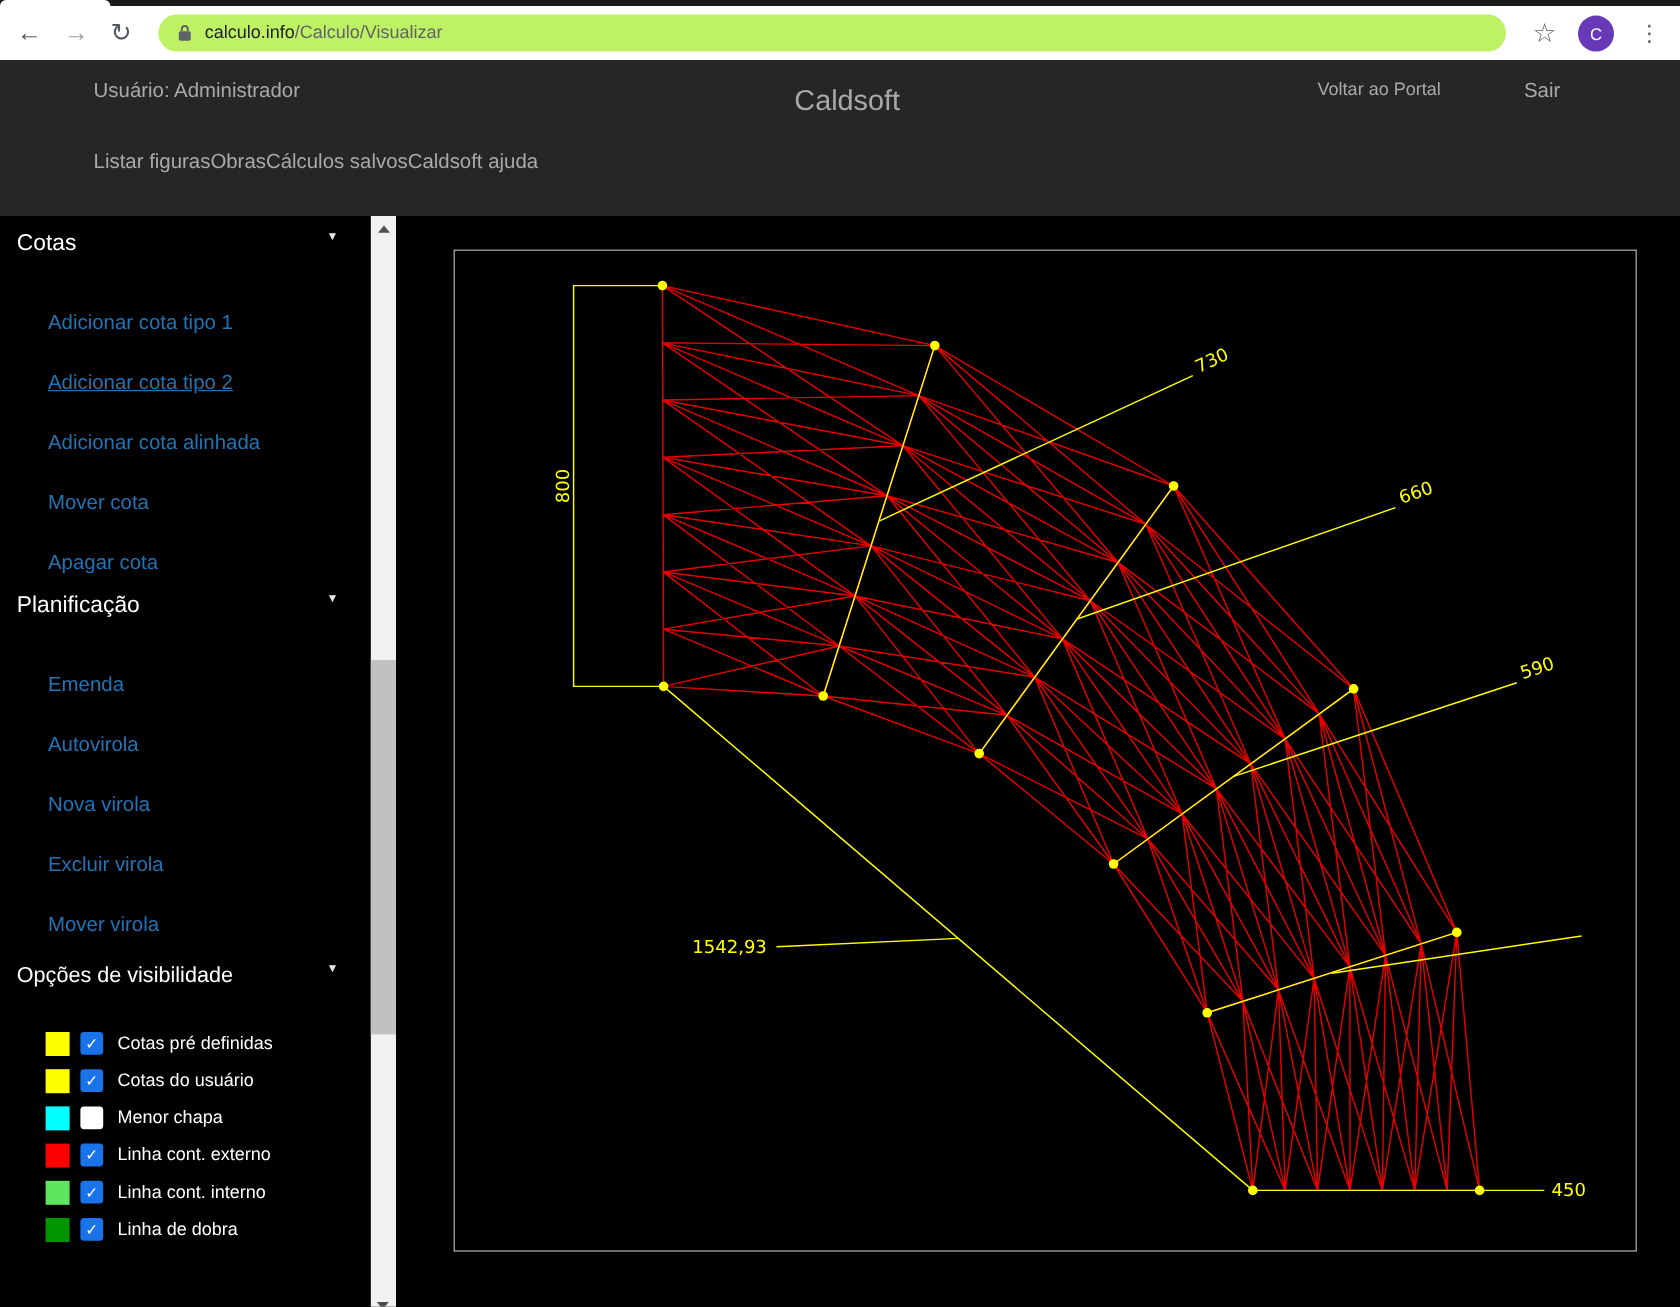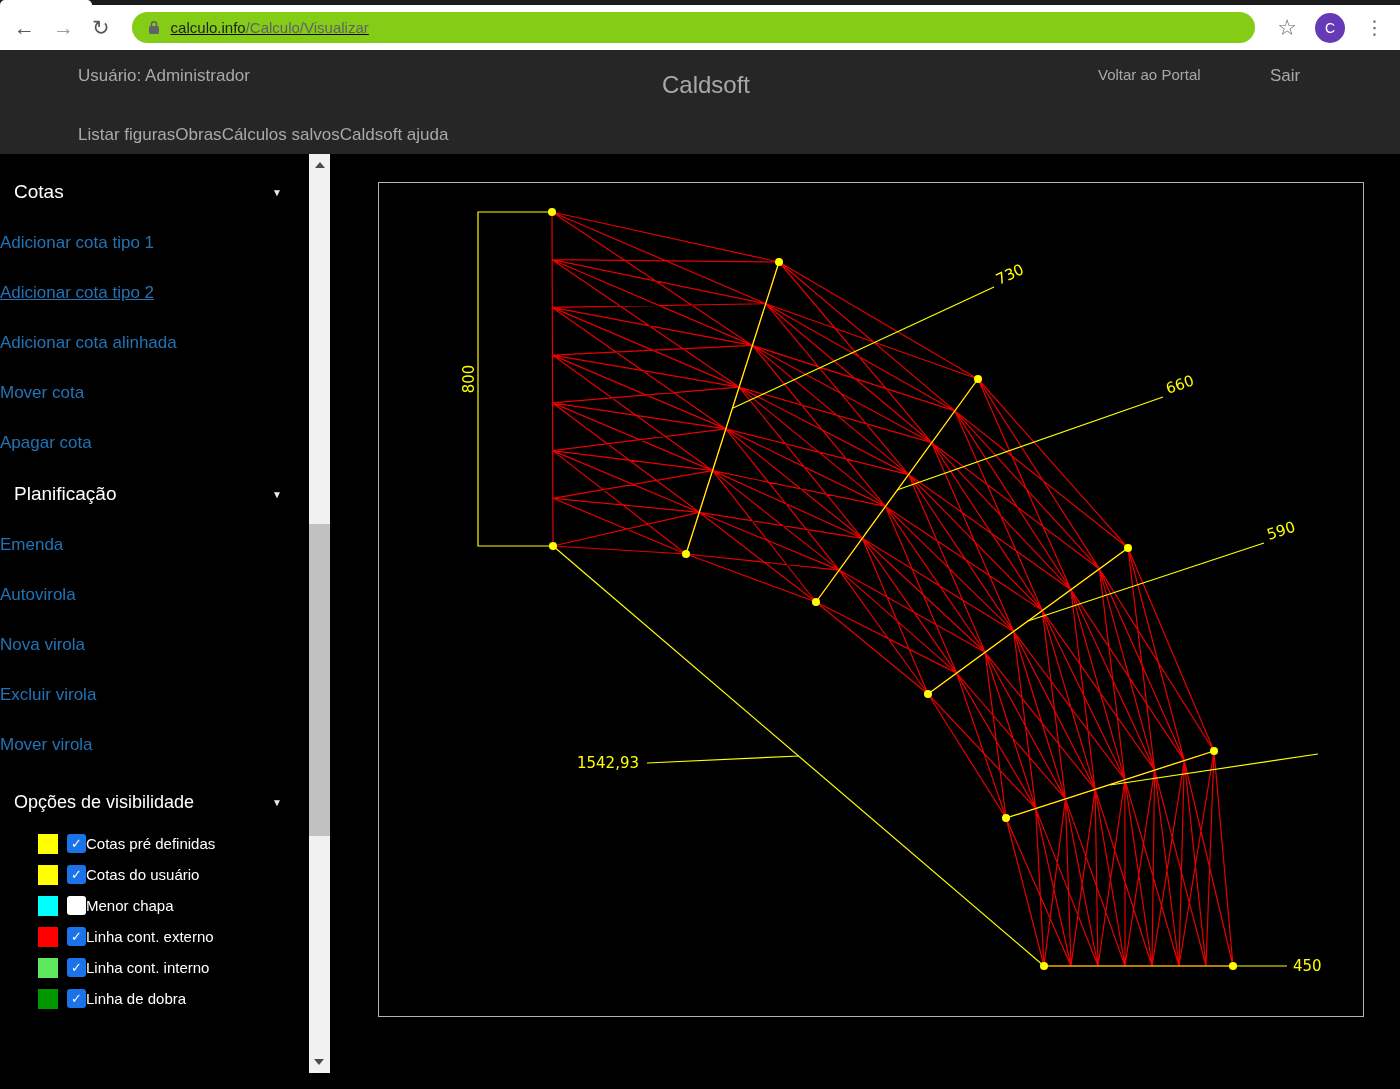--- a/index.html
+++ b/index.html
@@ -12,7 +12,7 @@
   .toolbar{height:45px;background:#fff;display:flex;align-items:center;padding:0 14px;gap:18px;}
   .nav-icon{font-size:21px;color:#55585e;line-height:1;cursor:pointer;user-select:none;}
   .nav-icon.fwd{color:#9aa0a6;}
-  .address{flex:1;height:31px;background:#84cc16;border-radius:16px;display:flex;align-items:center;gap:11px;padding:0 16px;margin:0 4px;text-decoration:underline;}
+  .address{flex:1;height:31px;background:#bef264;border-radius:16px;display:flex;align-items:center;gap:11px;padding:0 16px;margin:0 4px;}
   .url{font-size:15px;color:#202124;white-space:nowrap;}
   .url .path{color:#5f6368;}
   .star-icon{font-size:22px;color:#5f6368;cursor:pointer;}

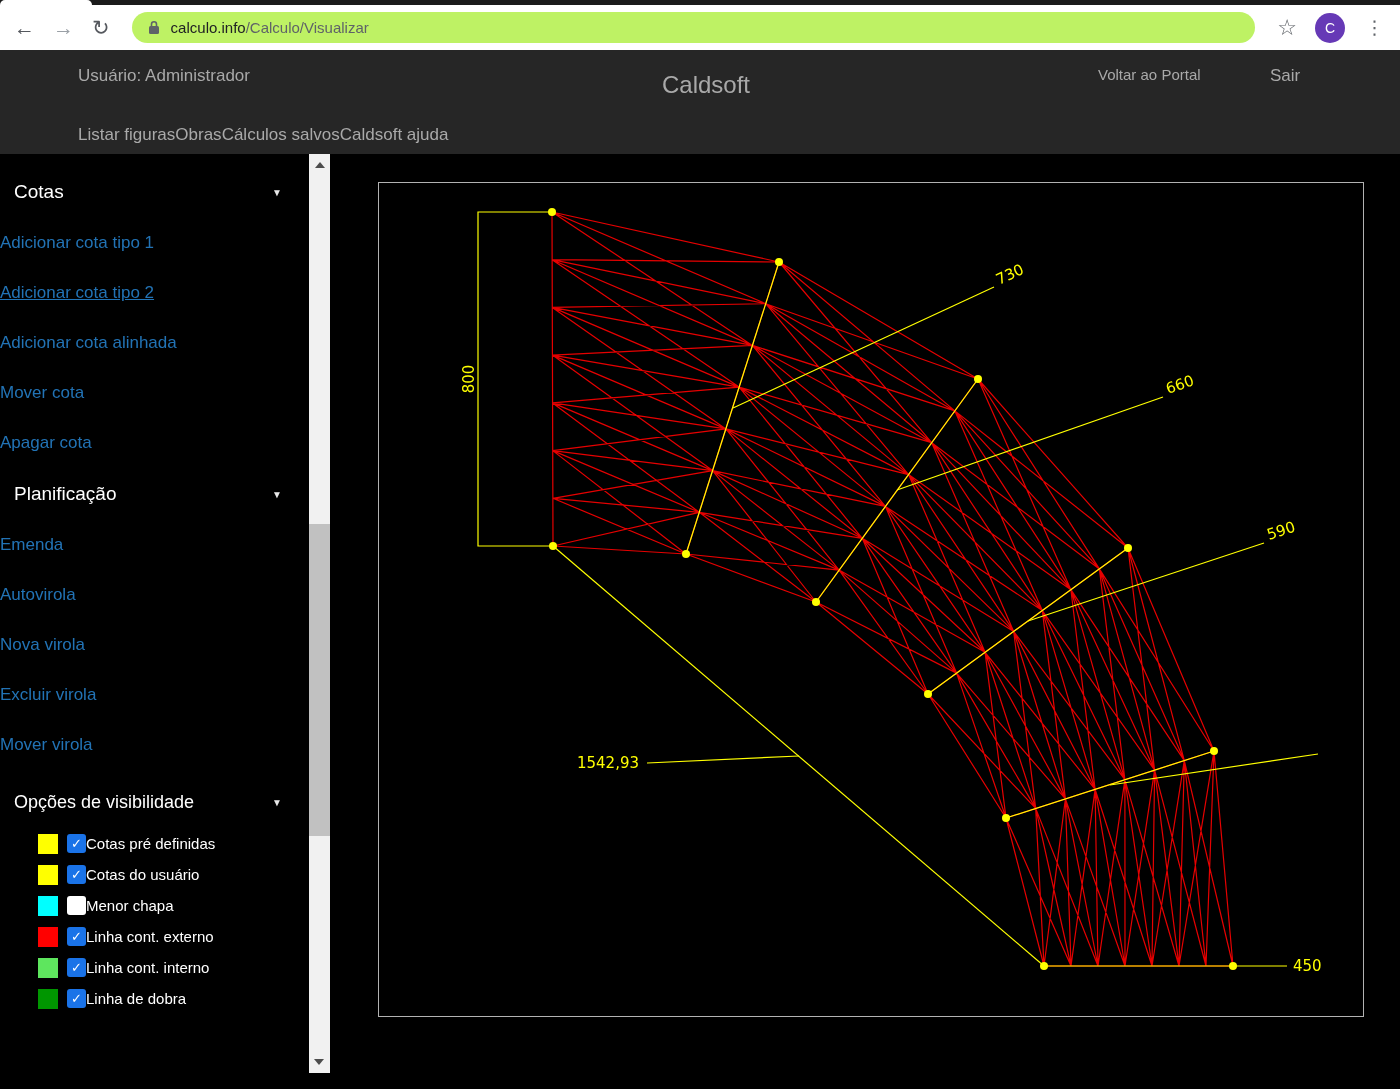--- a/index.html
+++ b/index.html
@@ -20,7 +20,7 @@
   .kebab-icon{font-size:19px;color:#5f6368;cursor:pointer;padding:0 2px;}
 
   
-  .app-header{height:104px;background:#262626;position:relative;color:#a9a9a9;padding-left:16px;}
+  .app-header{height:130px;background:#262626;position:relative;color:#a9a9a9;padding-left:16px;}
   .user-label{position:absolute;left:78px;top:16px;font-size:17px;}
   .app-title{position:absolute;left:12px;right:0;top:21px;text-align:center;font-size:24px;}
   .portal-link{position:absolute;left:1098px;top:16px;font-size:15px;cursor:pointer;}

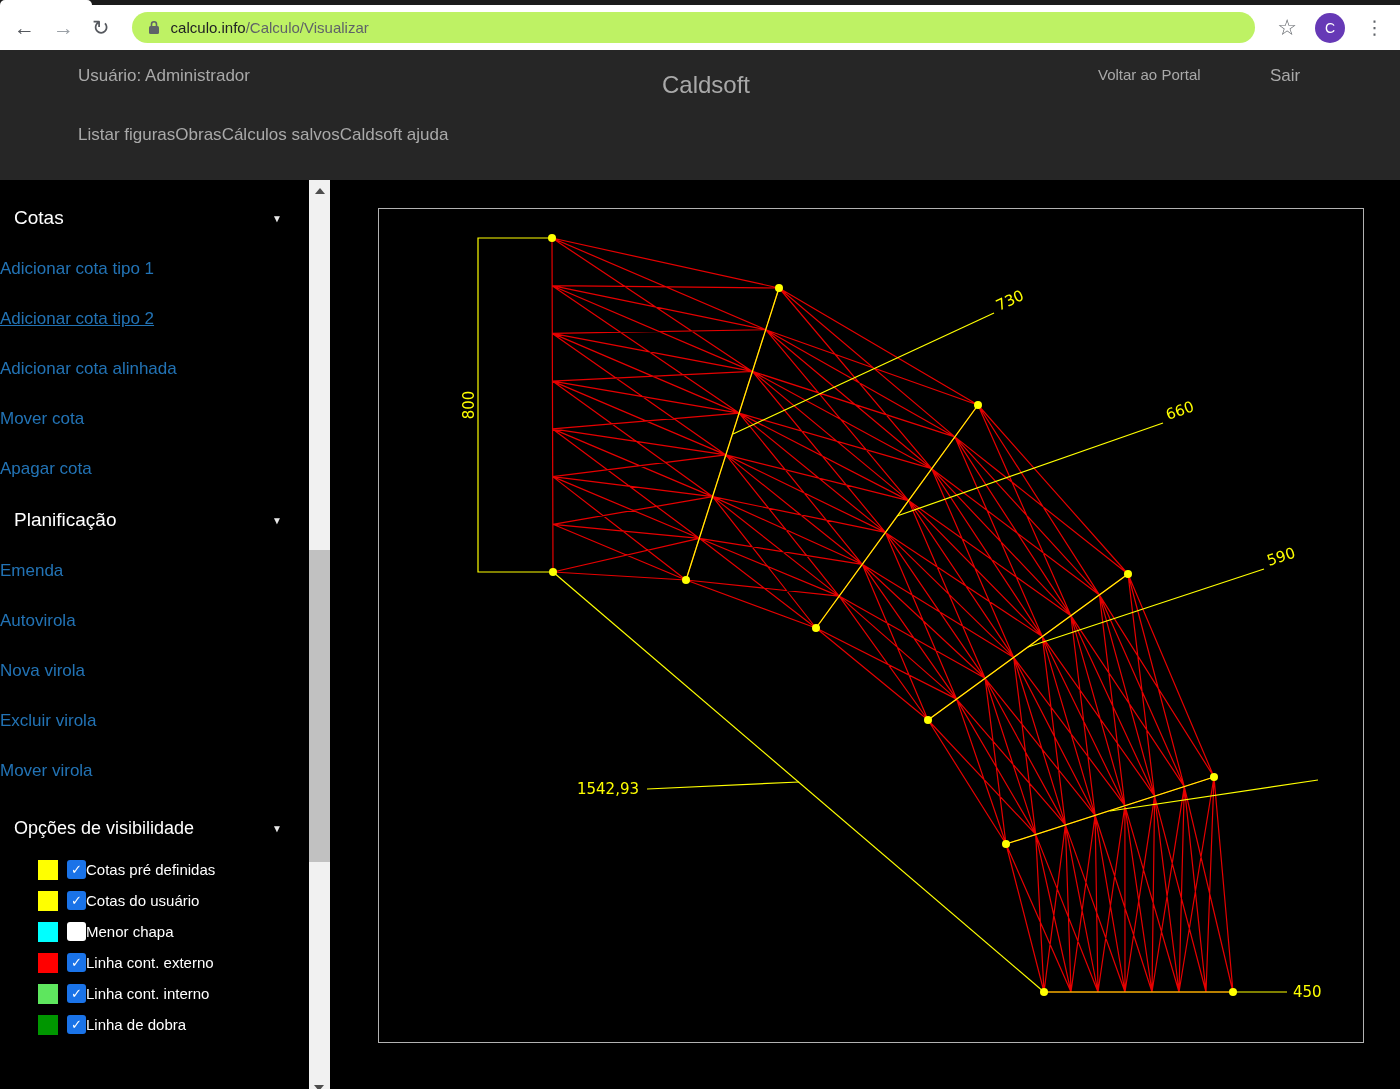--- a/index.html
+++ b/index.html
@@ -31,7 +31,7 @@
   
   .content{display:flex;height:919px;}
   .sidebar{width:306px;background:#000;overflow:hidden;flex:none;}
-  .side-header{display:flex;align-items:center;justify-content:space-between;height:52px;padding:0 24px 0 14px;color:#fff;font-size:19px;cursor:pointer;}
+  .side-header{display:flex;align-items:flex-start;justify-content:space-between;height:52px;padding:0 24px 0 14px;color:#fff;font-size:19px;cursor:pointer;}
   .side-header.first{margin-top:12px;}
   .side-header.vis{margin-top:6px;font-size:18px;}
   .caret{font-size:10px;color:#e8e8e8;}

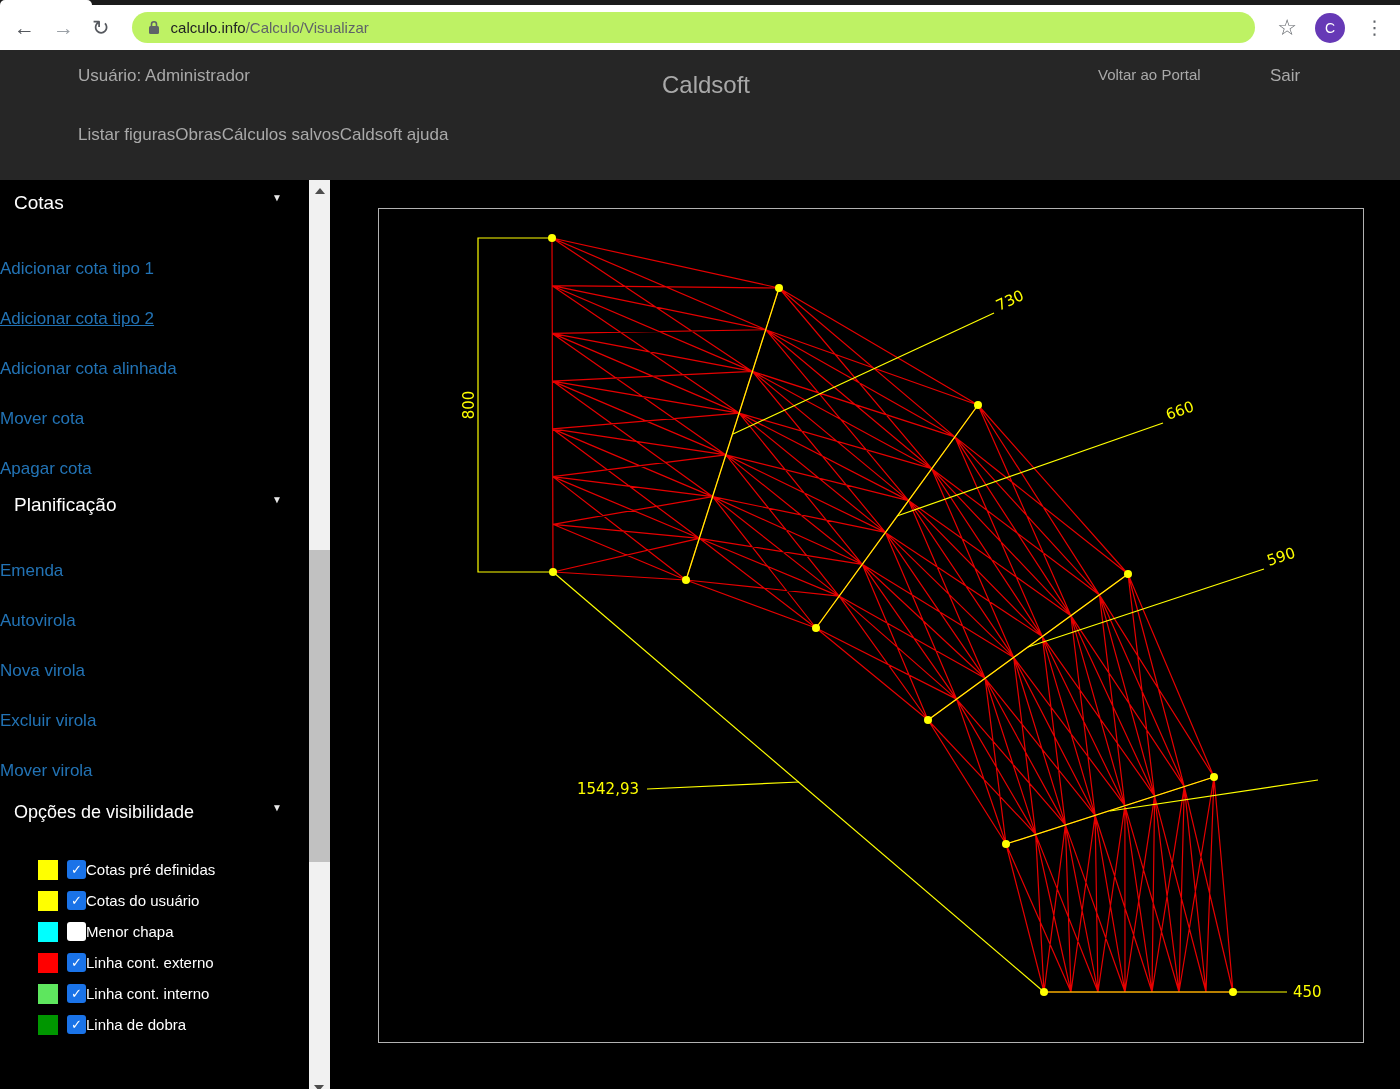--- a/index.html
+++ b/index.html
@@ -35,7 +35,7 @@
   .side-header.first{margin-top:12px;}
   .side-header.vis{margin-top:6px;font-size:18px;}
   .caret{font-size:10px;color:#e8e8e8;}
-  .side-item{height:50px;display:flex;align-items:center;font-size:17px;color:#2273b5;cursor:pointer;}
+  .side-item{height:50px;display:flex;align-items:center;padding-left:40px;font-size:17px;color:#2273b5;cursor:pointer;}
   .side-item.active{text-decoration:underline;}
   .vis-row{display:flex;align-items:center;height:31px;padding-left:38px;}
   .swatch{width:20px;height:20px;flex:none;}

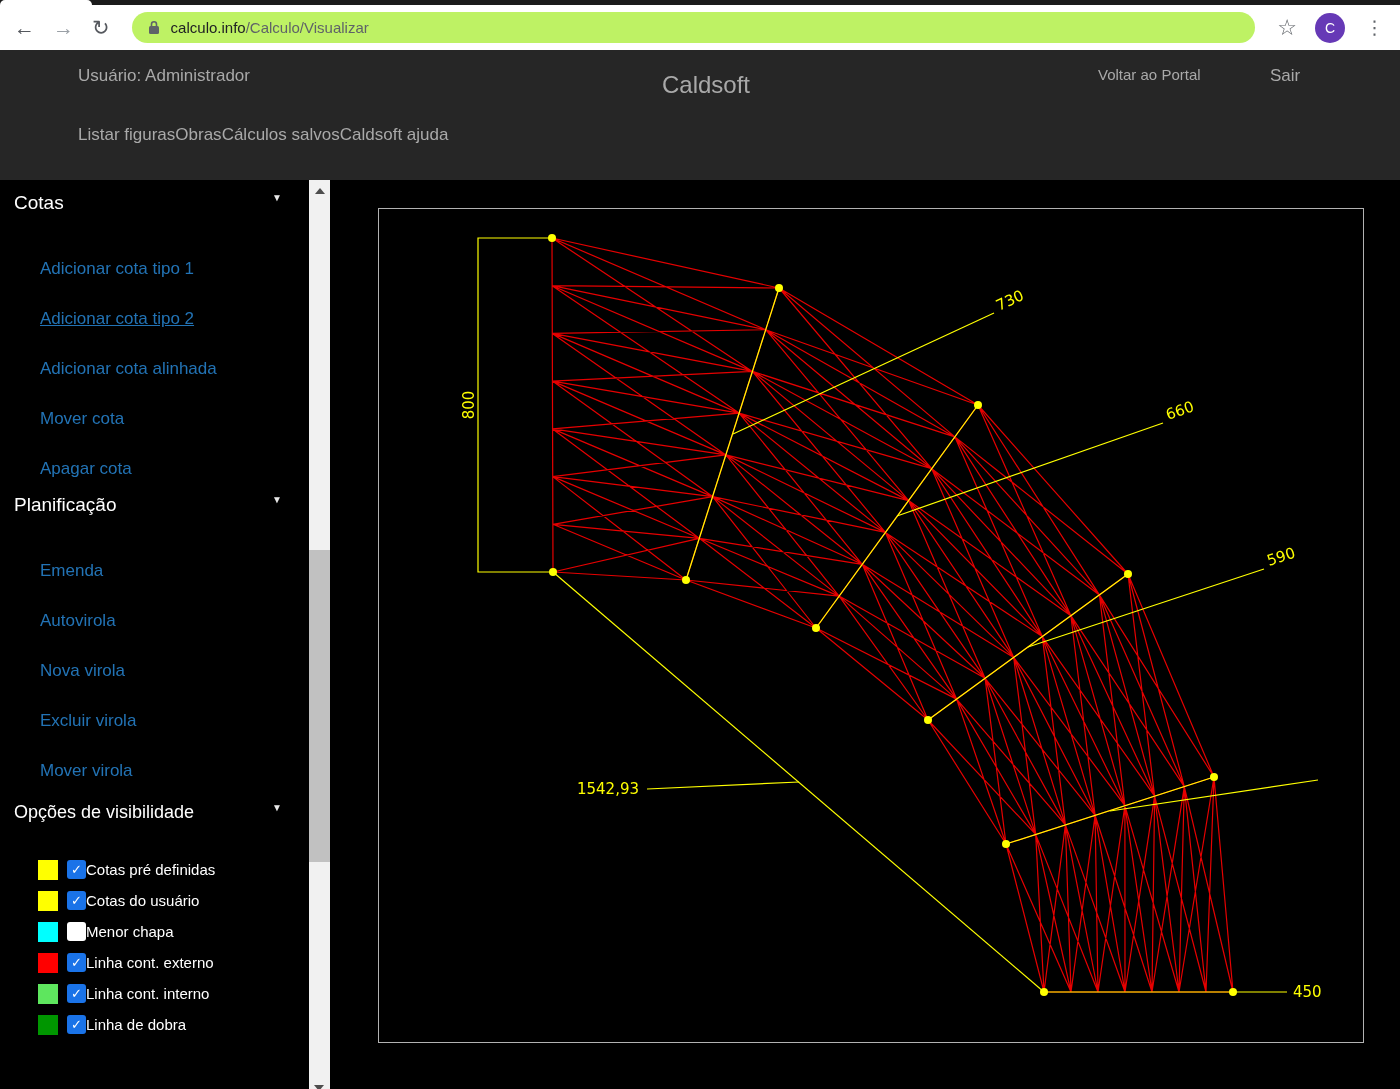--- a/index.html
+++ b/index.html
@@ -42,7 +42,7 @@
   .checkbox{width:19px;height:19px;margin-left:9px;border-radius:3px;display:flex;align-items:center;justify-content:center;font-size:13px;color:#fff;cursor:pointer;flex:none;}
   .checkbox.on{background:#1a73e8;}
   .checkbox.off{background:#ffffff;}
-  .vis-label{color:#fff;font-size:15px;white-space:nowrap;}
+  .vis-label{margin-left:12px;color:#fff;font-size:15px;white-space:nowrap;}
 
   
   .scroll-col{width:26px;background:#000;position:relative;flex:none;}

